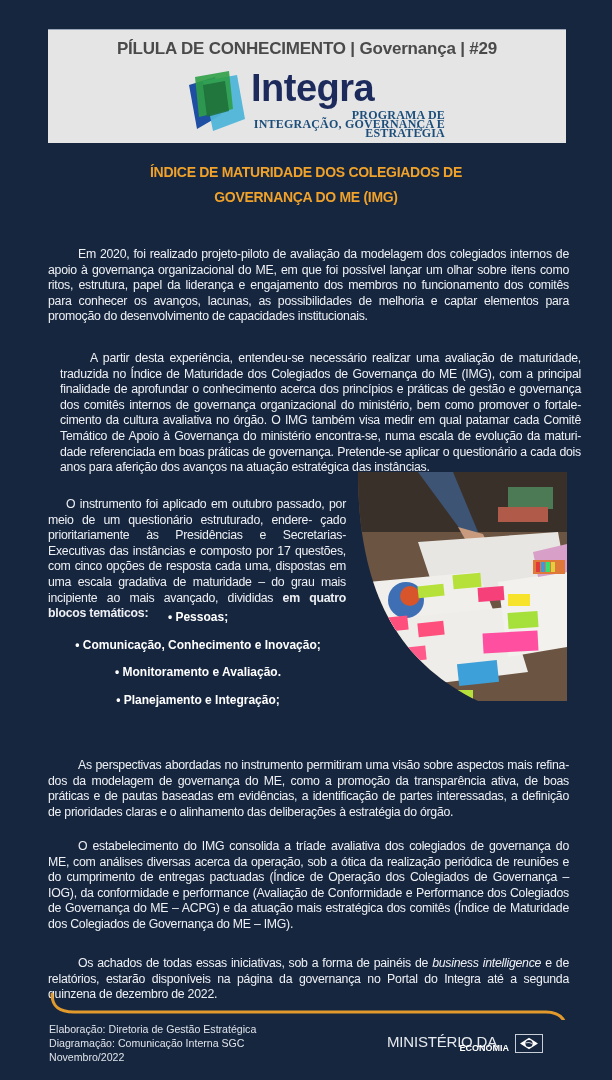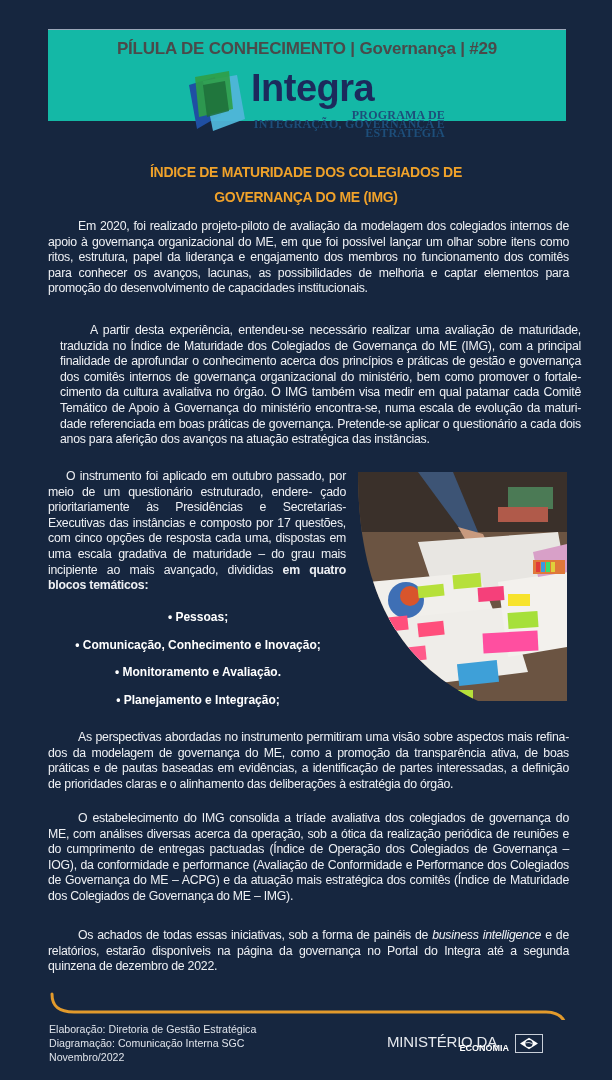--- a/index.html
+++ b/index.html
@@ -12,8 +12,8 @@
   }
   .header-card {
     position: absolute;
-    left: 48px; top: 29px; width: 518px; height: 92px;
-    background: #14b8a6;
+    left: 48px; top: 29px; width: 518px; height: 114px;
+    background: #e5e5e5;
     border-top: 1px solid #9aa6b8;
   }
   .header-title {

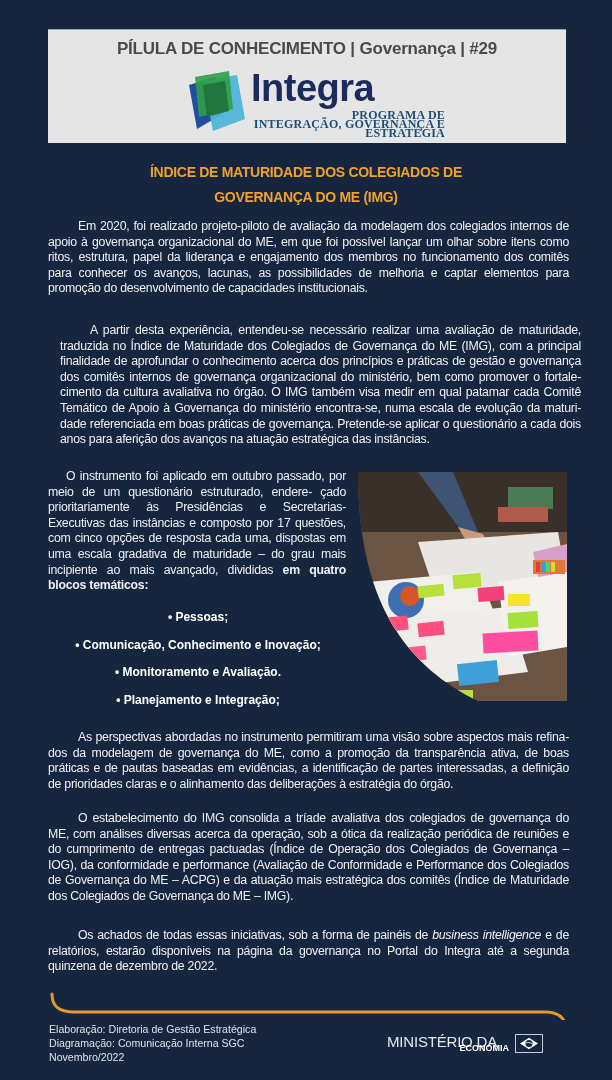--- a/index.html
+++ b/index.html
@@ -50,6 +50,7 @@
     text-align: justify;
     color: #eef0f4;
     letter-spacing: -0.25px;
+    margin-top: 28px;
   }
   .para .indent { display: inline-block; width: 30px; }
   .p1 { left: 48px; width: 521px; top: 219px; }

